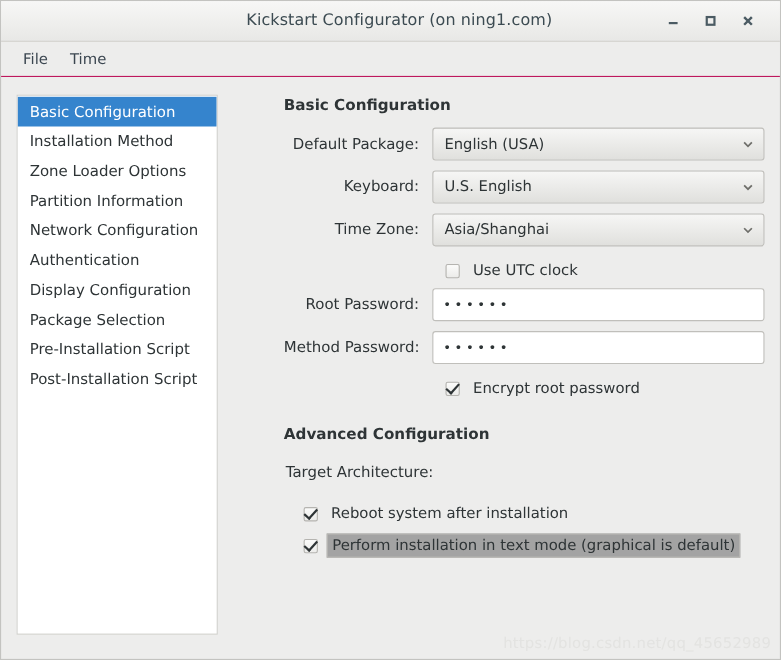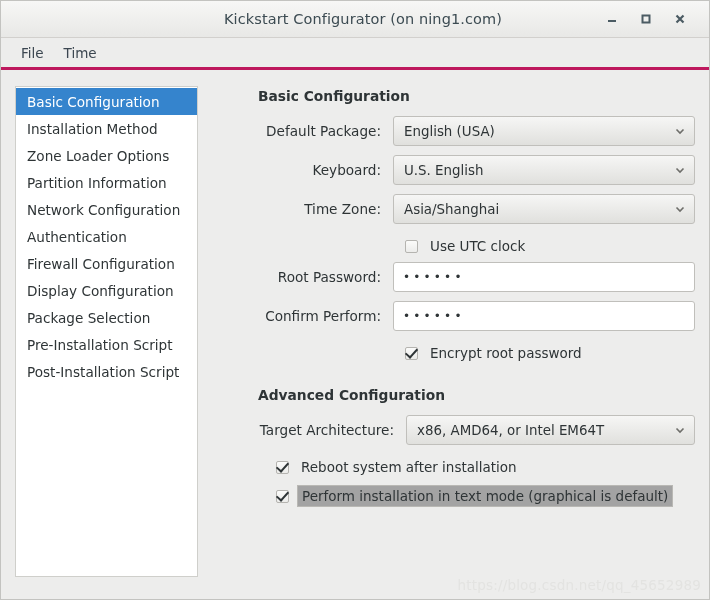--- a/index.html
+++ b/index.html
@@ -54,7 +54,7 @@
     display: flex; align-items: center;
     padding-left: 11px;
     flex: none;
-    border-bottom: 3px solid #be185d;
+    border-bottom: 1px solid #be185d;
   }
   .menu-item {
     font-size: 13.5px;

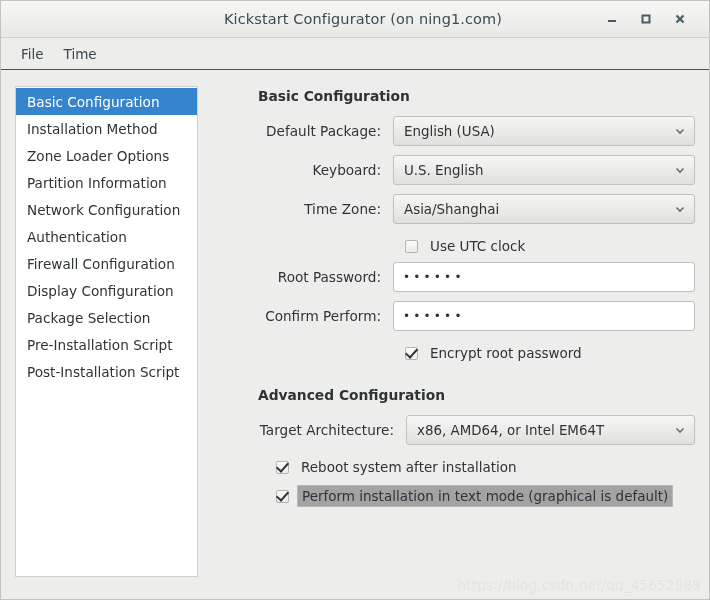--- a/index.html
+++ b/index.html
@@ -238,7 +238,6 @@
       <div class="side-item">Partition Information</div>
       <div class="side-item">Network Configuration</div>
       <div class="side-item">Authentication</div>
-      <div class="side-item">Firewall Configuration</div>
       <div class="side-item">Display Configuration</div>
       <div class="side-item">Package Selection</div>
       <div class="side-item">Pre-Installation Script</div>

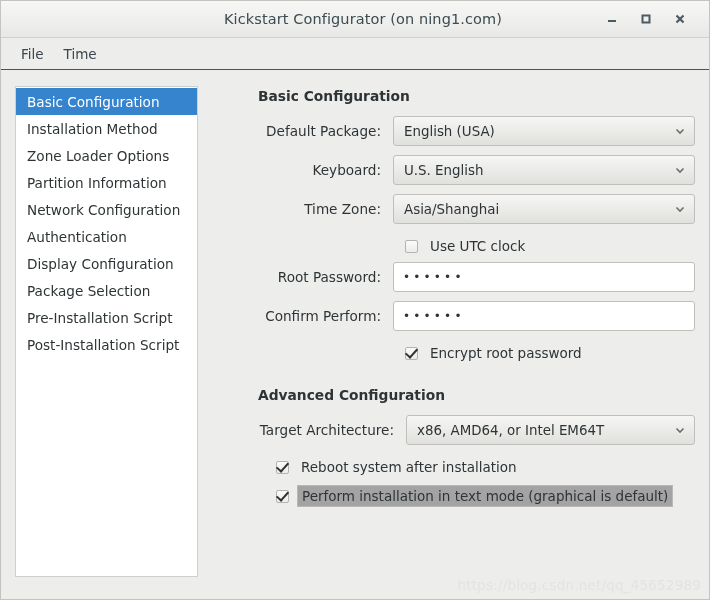--- a/index.html
+++ b/index.html
@@ -297,7 +297,7 @@
       </div>
 
       <div class="row">
-        <div class="row-label">Confirm Perform:</div>
+        <div class="row-label">Method Password:</div>
         <div class="entry">
           <span class="dots">••••••</span>
         </div>

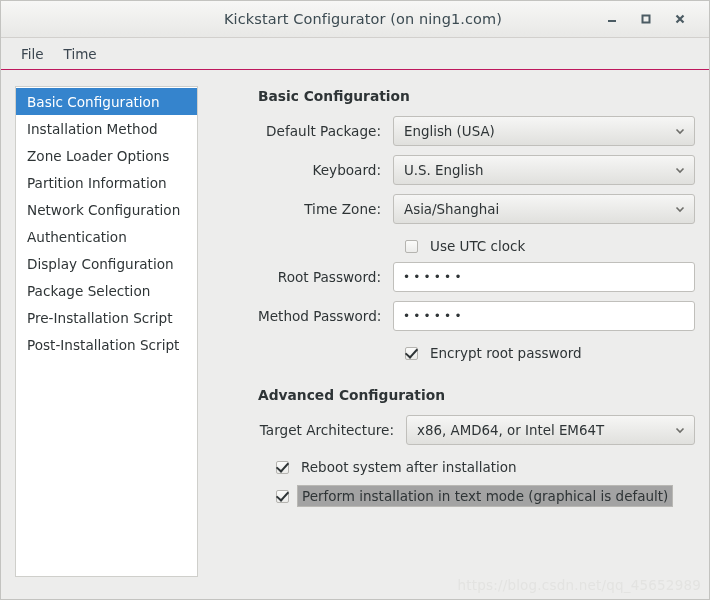--- a/index.html
+++ b/index.html
@@ -312,14 +312,6 @@
 
       <div class="row" id="arch-row">
         <div class="row-label">Target Architecture:</div>
-        <div class="combo">
-          <span class="val">x86, AMD64, or Intel EM64T</span>
-          <span class="chev">
-            <svg width="12" height="12" viewBox="0 0 12 12">
-                <path d="M2.5 4.5 L6 8 L9.5 4.5" fill="none" stroke="#6e6e6a" stroke-width="1.6"></path>
-              </svg>
-          </span>
-        </div>
       </div>
 
       <div class="check-row indent-adv">

